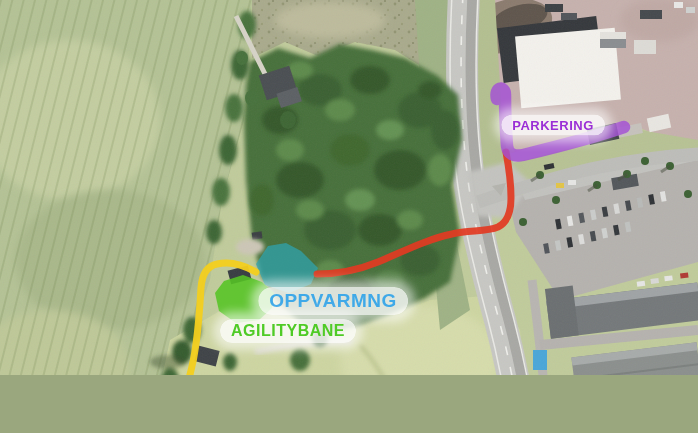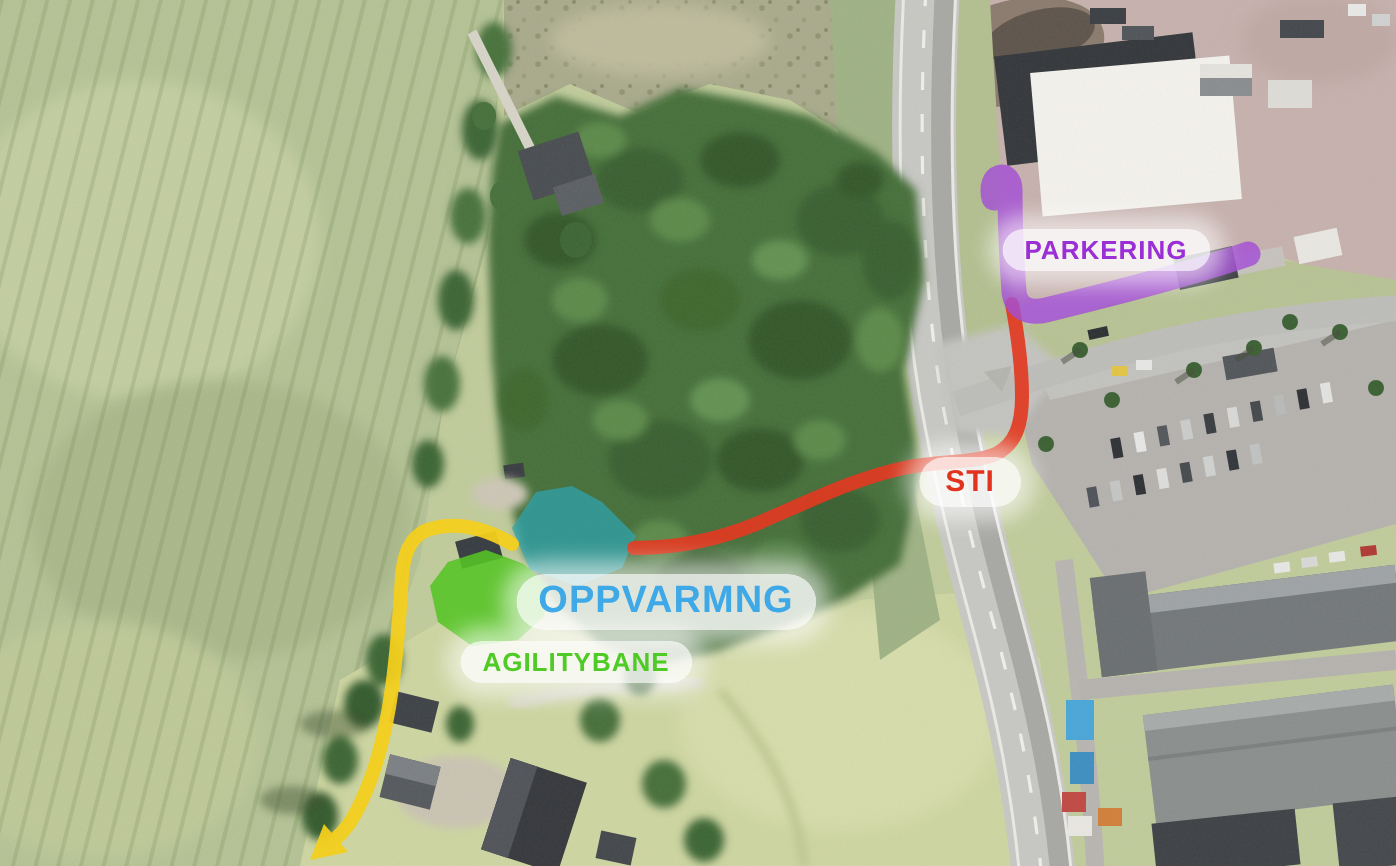--- a/index.html
+++ b/index.html
@@ -3,7 +3,7 @@
 <meta charset="utf-8">
 <style>
   html,body{margin:0;padding:0;background:#9aa77e;}
-  .stage{position:relative;width:698px;height:433px;overflow:hidden;font-family:"Liberation Sans",sans-serif;}
+  .stage{position:relative;width:698px;height:375px;overflow:hidden;font-family:"Liberation Sans",sans-serif;}
   .stage svg{position:absolute;left:0;top:0;}
   .map-label{
     position:absolute;transform:translate(-50%,-50%);

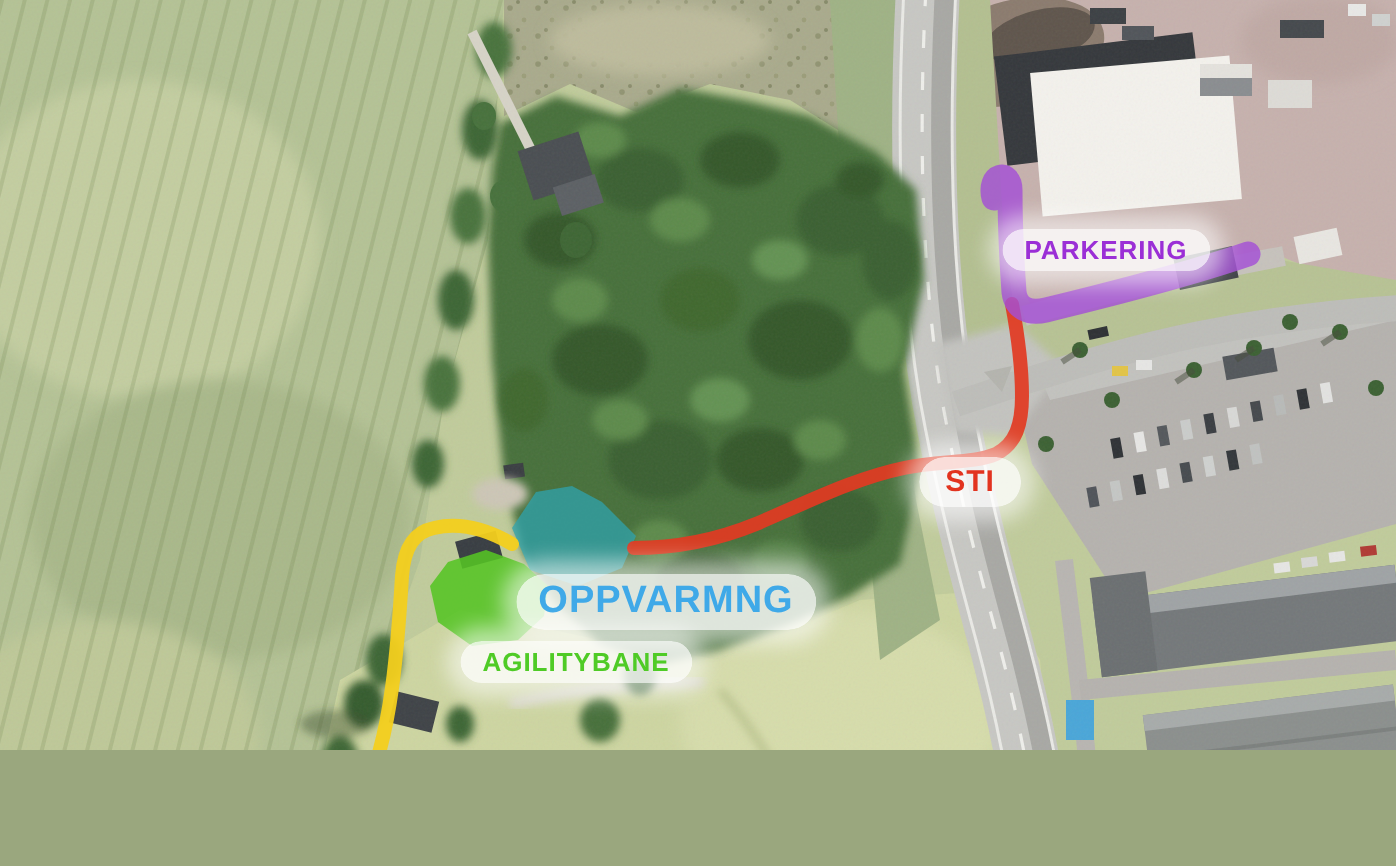--- a/index.html
+++ b/index.html
@@ -282,9 +282,6 @@
   <div class="map-label lbl-parkering">
     <span>PARKERING</span>
   </div>
-  <div class="map-label lbl-sti">
-    <span>STI</span>
-  </div>
   <div class="map-label lbl-oppvarmng">
     <span>OPPVARMNG</span>
   </div>

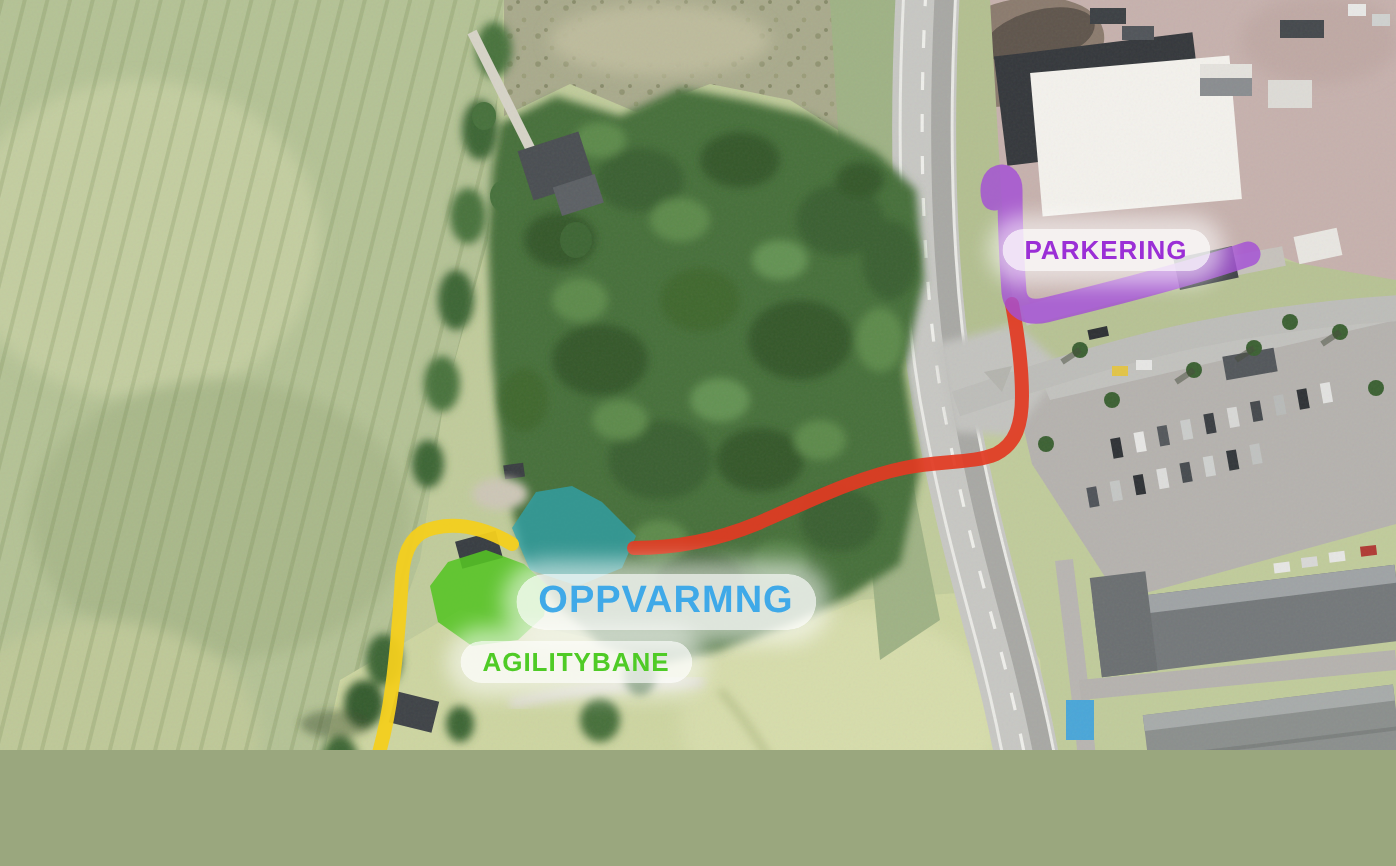--- a/index.html
+++ b/index.html
@@ -15,7 +15,7 @@
   .lbl-parkering{left:553px;top:125px;font-size:13px;color:var(--c-label_parkering);}
   .lbl-sti{left:485px;top:241px;font-size:15px;color:var(--c-label_sti);border-radius:18px;padding:4px 13px;}
   .lbl-oppvarmng{left:333px;top:301px;font-size:19px;color:var(--c-label_oppvarmng);}
-  .lbl-agilitybane{left:288px;top:331px;font-size:13px;color:var(--c-label_agilitybane);}
+  .lbl-agilitybane{left:288px;top:331px;font-size:16px;color:var(--c-label_agilitybane);}
   .route{fill:none;stroke-linecap:round;stroke-linejoin:round;}
 </style>
 </head>

